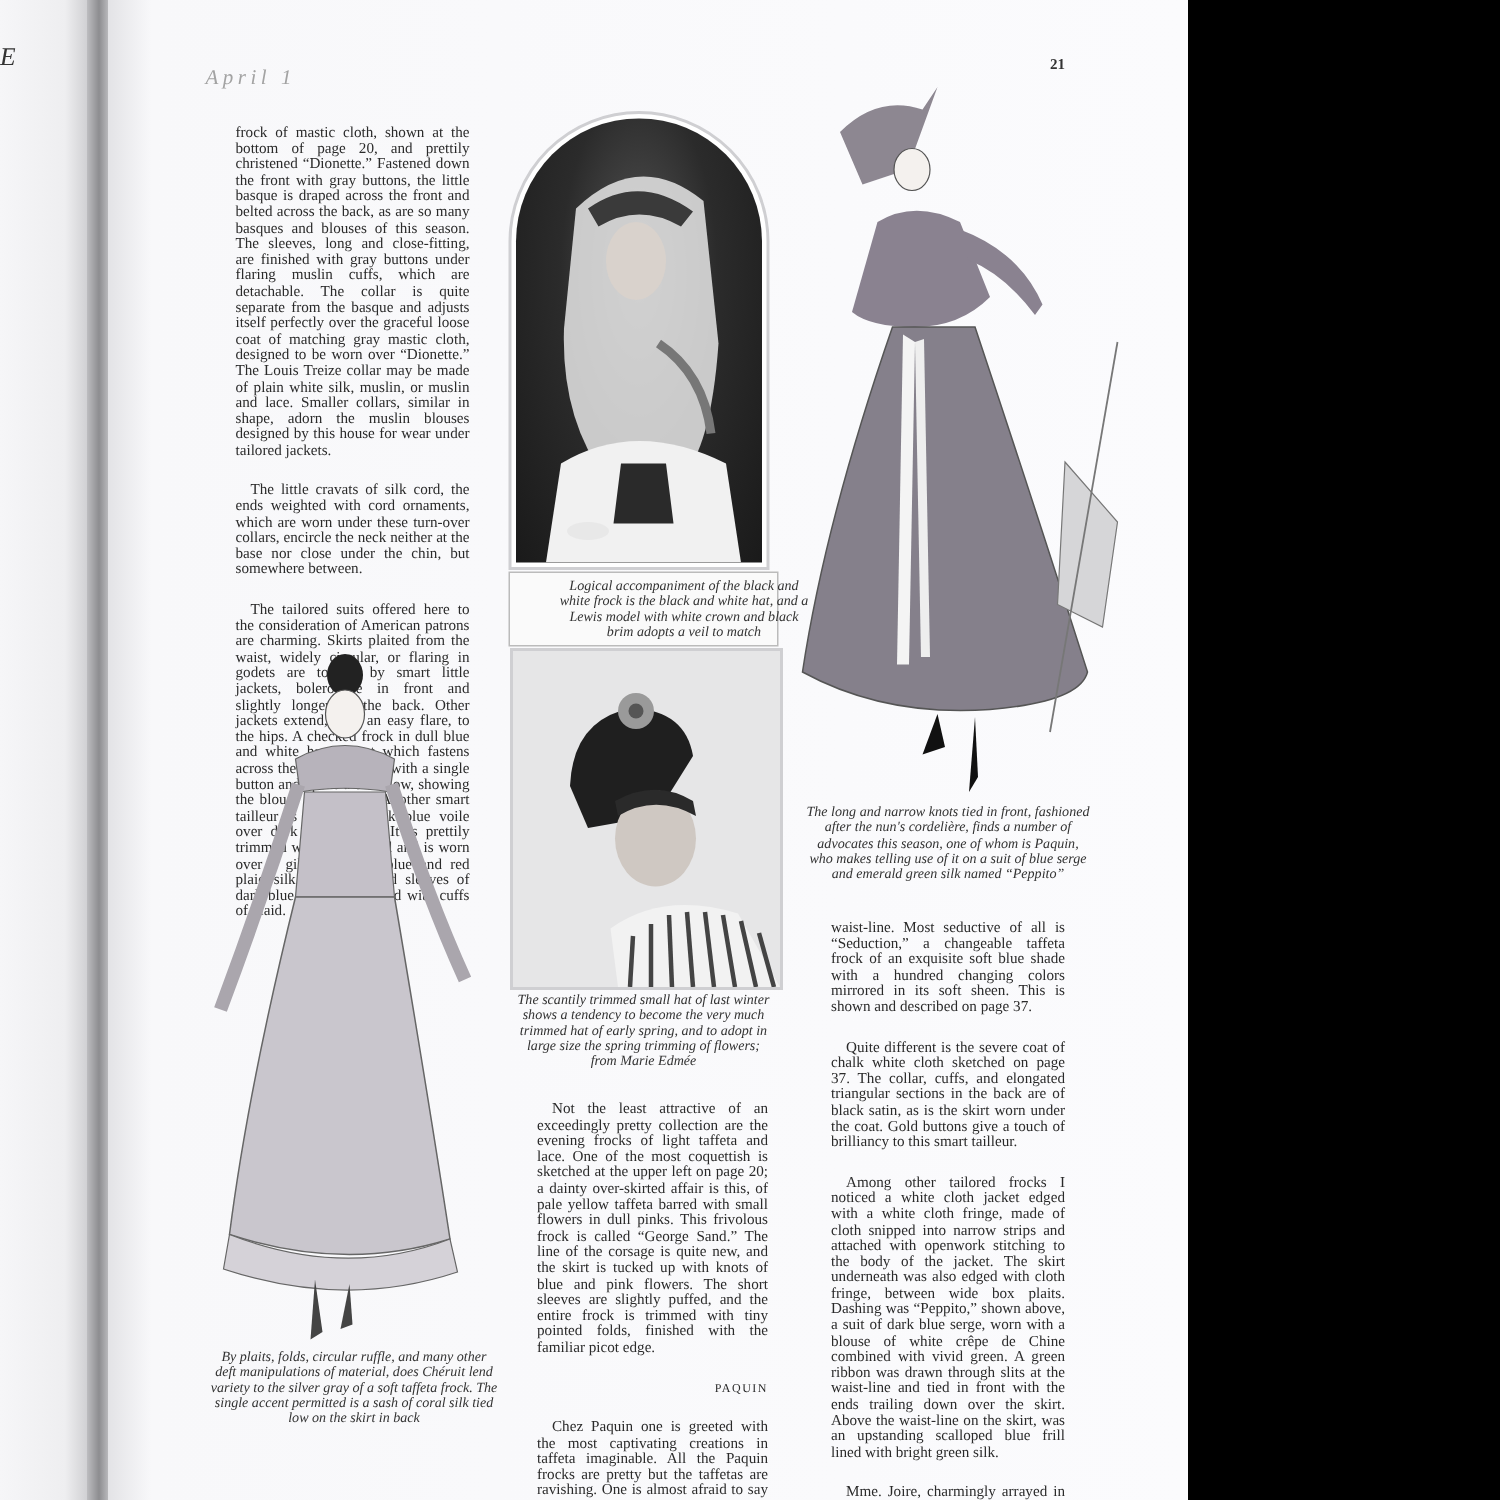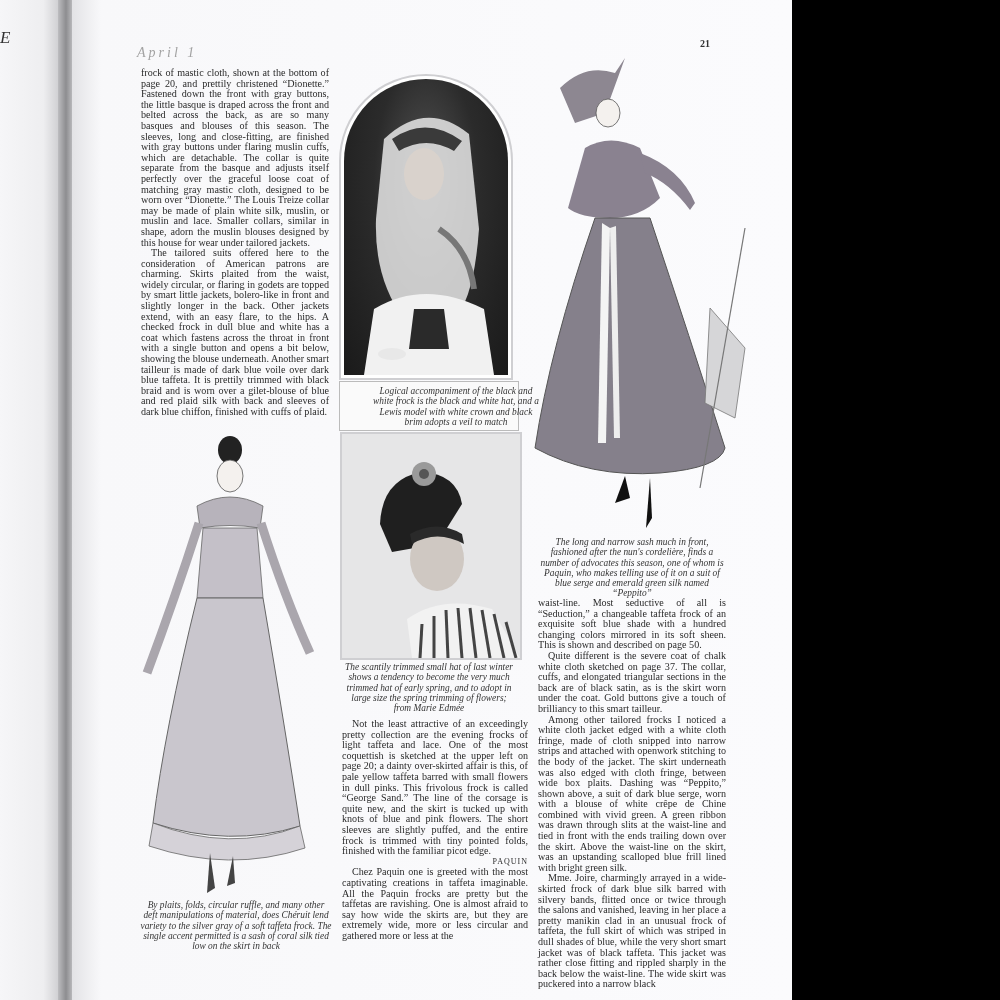--- a/index.html
+++ b/index.html
@@ -11,7 +11,7 @@
   .hdr{position:absolute;top:45px;font-style:italic;font-size:14px;letter-spacing:3px;color:#a3a3a3;}
   .pnum{position:absolute;top:38px;font-size:10px;color:#333;font-weight:bold;}
   .col{position:absolute;font-size:10.1px;line-height:10.6px;color:#2a2a2a;text-align:justify;}
-  .col p{margin:0;text-indent:10px;}
+  .col p{margin:16px;text-indent:10px;}
   .col p.noind{text-indent:0;}
   .cap{position:absolute;font-style:italic;font-size:9.4px;line-height:10.3px;color:#333;text-align:center;}
   .sechead{text-align:right;font-size:8px;letter-spacing:1px;margin:10px 0 10px 0;text-indent:0 !important;}

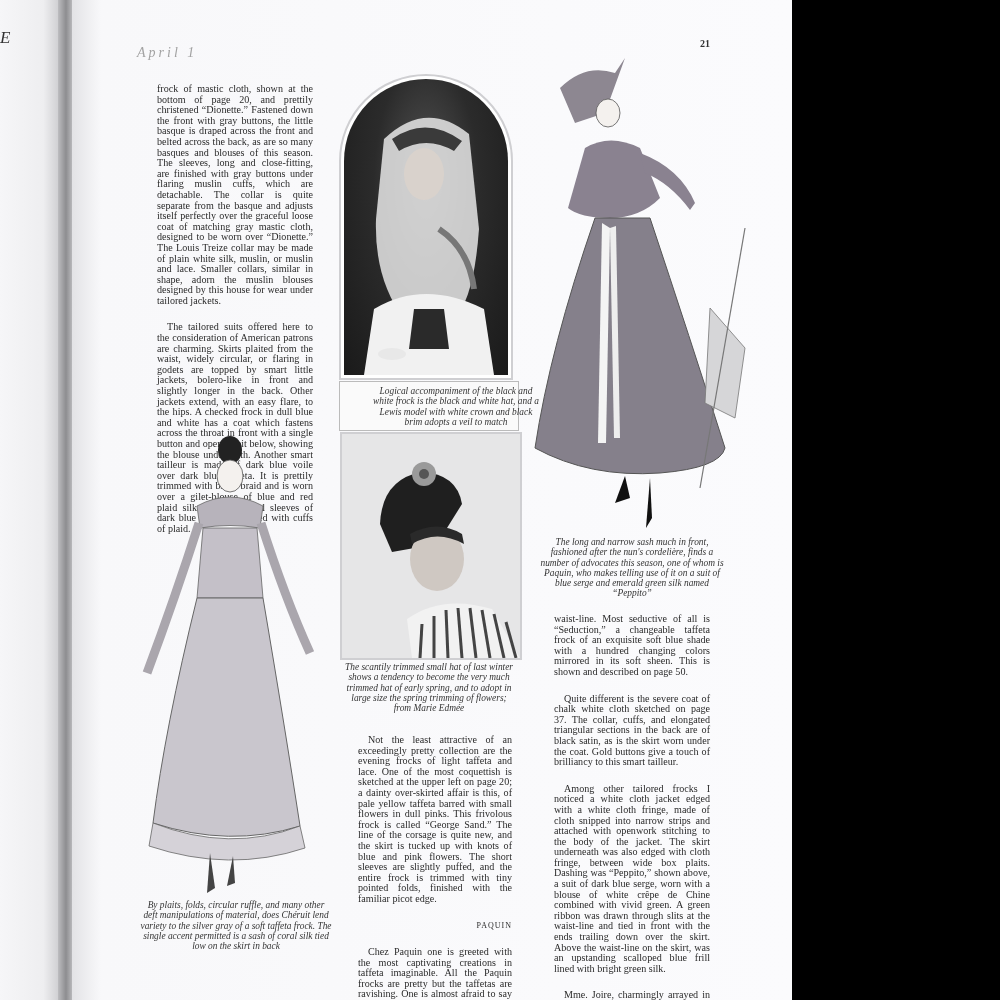--- a/index.html
+++ b/index.html
@@ -37,6 +37,7 @@
 
 <div class="col" style="left:141px;top:68px;width:188px;">
   <p class="noind">frock of mastic cloth, shown at the bottom of page 20, and prettily christened “Dionette.” Fastened down the front with gray buttons, the little basque is draped across the front and belted across the back, as are so many basques and blouses of this season. The sleeves, long and close-fitting, are finished with gray buttons under flaring muslin cuffs, which are detachable. The collar is quite separate from the basque and adjusts itself perfectly over the graceful loose coat of matching gray mastic cloth, designed to be worn over “Dionette.” The Louis Treize collar may be made of plain white silk, muslin, or muslin and lace. Smaller collars, similar in shape, adorn the muslin blouses designed by this house for wear under tailored jackets.</p>
+  <p>The little cravats of silk cord, the ends weighted with cord ornaments, which are worn under these turn-over collars, encircle the neck neither at the base nor close under the chin, but somewhere between.</p>
   <p>The tailored suits offered here to the consideration of American patrons are charming. Skirts plaited from the waist, widely circular, or flaring in godets are topped by smart little jackets, bolero-like in front and slightly longer in the back. Other jackets extend, with an easy flare, to the hips. A checked frock in dull blue and white has a coat which fastens across the throat in front with a single button and opens a bit below, showing the blouse underneath. Another smart tailleur is made of dark blue voile over dark blue taffeta. It is prettily trimmed with black braid and is worn over a gilet-blouse of blue and red plaid silk with back and sleeves of dark blue chiffon, finished with cuffs of plaid.</p>
 </div>
 

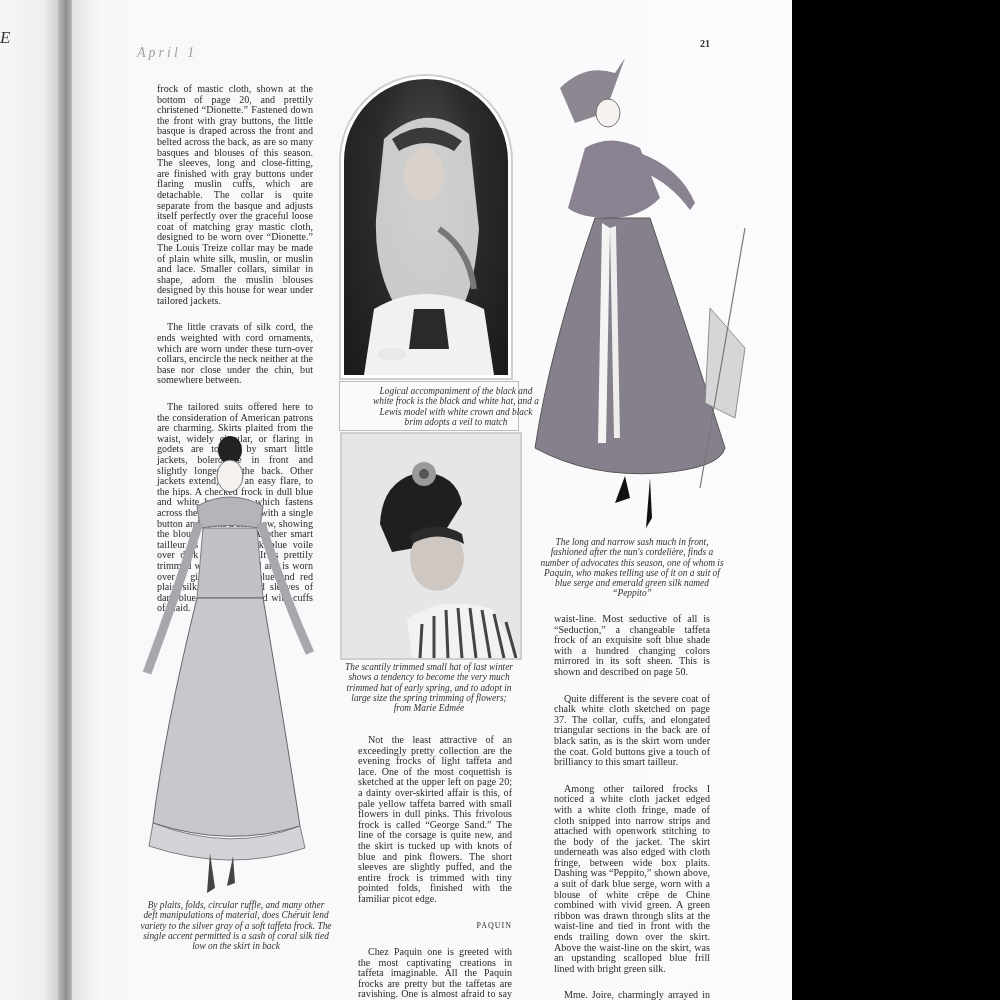--- a/index.html
+++ b/index.html
@@ -101,7 +101,7 @@
     <path d="M120 420 L122 460 L116 470 Z" fill="#111"></path>
   </svg>
 </div>
-<div class="cap" style="left:537px;top:537px;width:190px;">The long and narrow sash much in front, fashioned after the nun's cordelière, finds a number of advocates this season, one of whom is Paquin, who makes telling use of it on a suit of blue serge and emerald green silk named “Peppito”</div>
+<div class="cap" style="left:537px;top:537px;width:190px;">The long and narrow knots tied in front, fashioned after the nun's cordelière, finds a number of advocates this season, one of whom is Paquin, who makes telling use of it on a suit of blue serge and emerald green silk named “Peppito”</div>
 
 <div class="illus" style="left:135px;top:428px;width:200px;height:470px;">
   <svg width="200" height="470" viewBox="0 0 200 470">

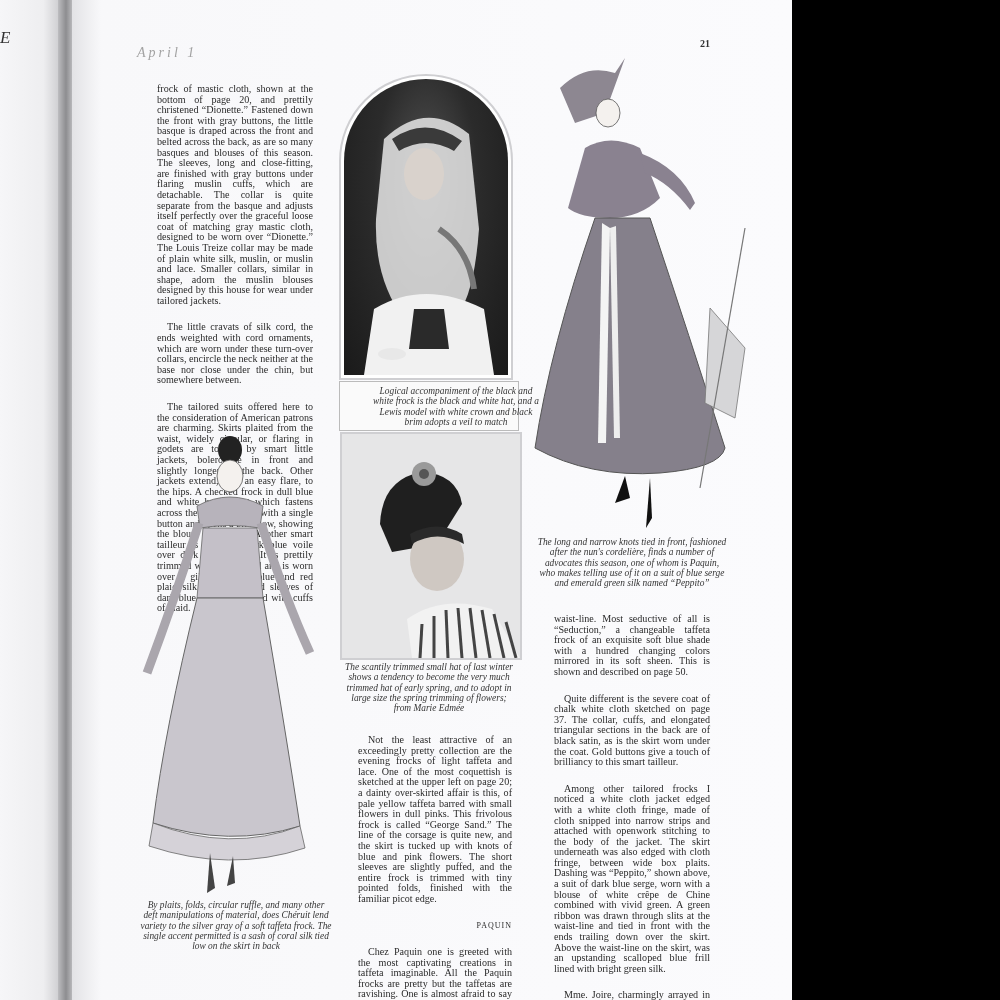--- a/index.html
+++ b/index.html
@@ -120,7 +120,7 @@
 <div class="cap" style="left:140px;top:900px;width:192px;">By plaits, folds, circular ruffle, and many other deft manipulations of material, does Chéruit lend variety to the silver gray of a soft taffeta frock. The single accent permitted is a sash of coral silk tied low on the skirt in back</div>
 
 <div class="col" style="left:538px;top:598px;width:188px;">
-  <p class="noind">waist-line. Most seductive of all is “Seduction,” a changeable taffeta frock of an exquisite soft blue shade with a hundred changing colors mirrored in its soft sheen. This is shown and described on page 50.</p>
+  <p class="noind">waist-line. Most seductive of all is “Seduction,” a changeable taffeta frock of an exquisite soft blue shade with a hundred changing colors mirrored in its soft sheen. This is shown and described on page 37.</p>
   <p>Quite different is the severe coat of chalk white cloth sketched on page 37. The collar, cuffs, and elongated triangular sections in the back are of black satin, as is the skirt worn under the coat. Gold buttons give a touch of brilliancy to this smart tailleur.</p>
   <p>Among other tailored frocks I noticed a white cloth jacket edged with a white cloth fringe, made of cloth snipped into narrow strips and attached with openwork stitching to the body of the jacket. The skirt underneath was also edged with cloth fringe, between wide box plaits. Dashing was “Peppito,” shown above, a suit of dark blue serge, worn with a blouse of white crêpe de Chine combined with vivid green. A green ribbon was drawn through slits at the waist-line and tied in front with the ends trailing down over the skirt. Above the waist-line on the skirt, was an upstanding scalloped blue frill lined with bright green silk.</p>
   <p>Mme. Joire, charmingly arrayed in a wide-skirted frock of dark blue silk barred with silvery bands, flitted once or twice through the salons and vanished, leaving in her place a pretty manikin clad in an unusual frock of taffeta, the full skirt of which was striped in dull shades of blue, while the very short smart jacket was of black taffeta. This jacket was rather close fitting and rippled sharply in the back below the waist-line. The wide skirt was puckered into a narrow black</p>

